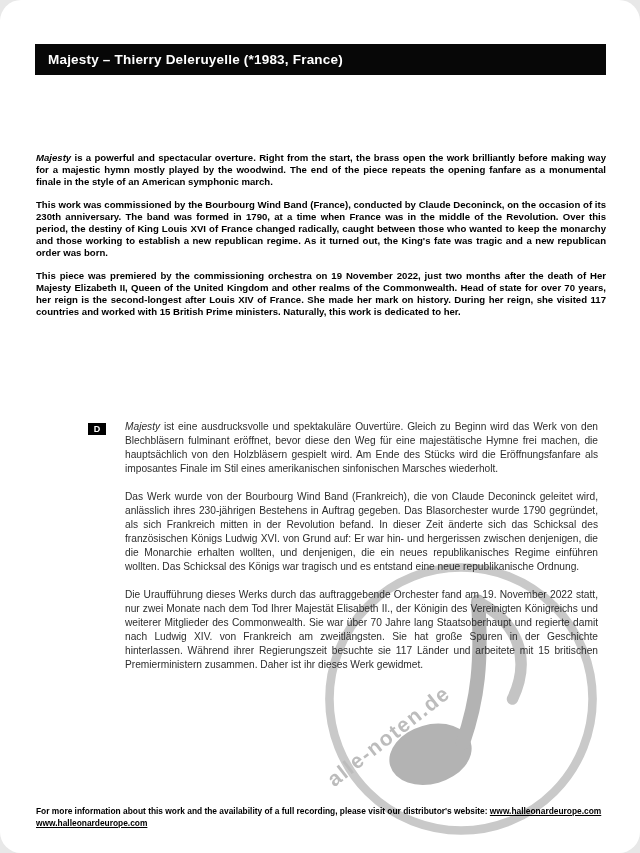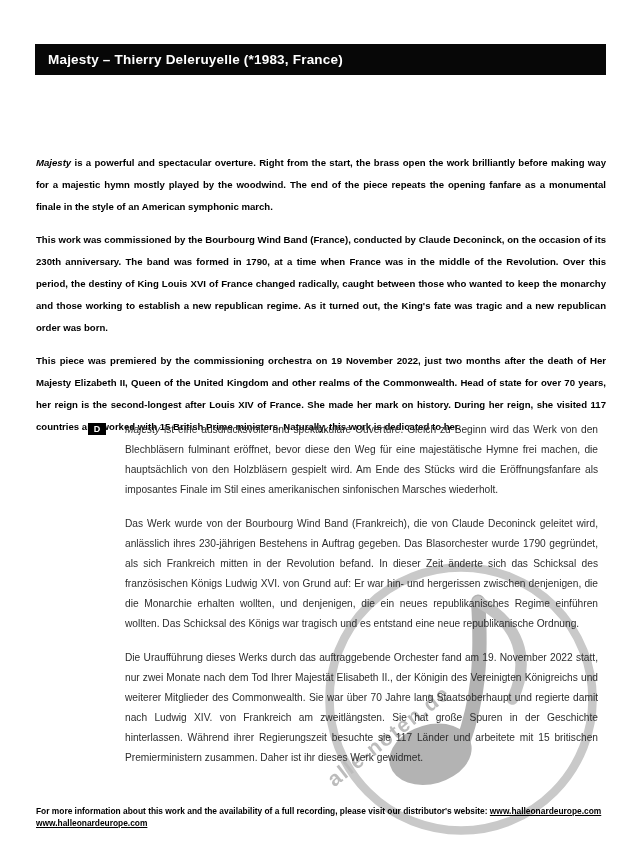--- a/index.html
+++ b/index.html
@@ -11,6 +11,7 @@
     background: #ffffff;
     font-family: "Liberation Sans", sans-serif;
     overflow: hidden;
+    border-radius: 21px;
   }
 
   

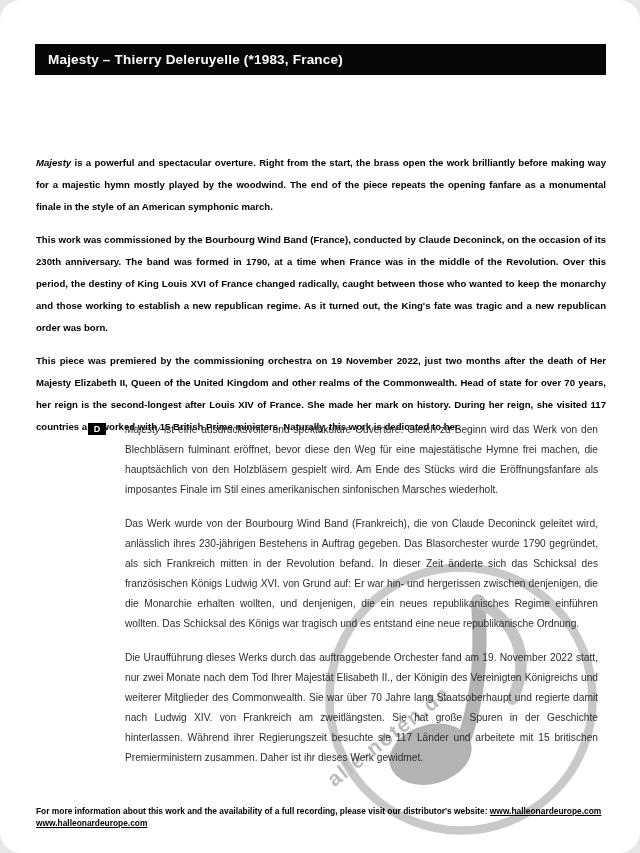--- a/index.html
+++ b/index.html
@@ -41,7 +41,7 @@
     color: #000000;
     font-weight: bold;
     font-size: 9.6px;
-    line-height: 22px;
+    line-height: 12px;
     text-align: justify;
     z-index: 2;
   }

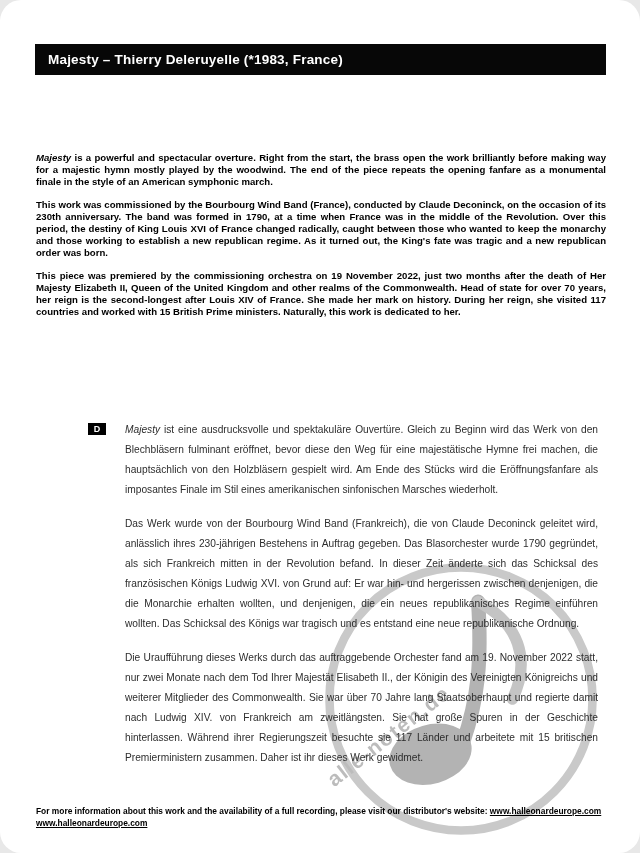--- a/index.html
+++ b/index.html
@@ -71,7 +71,7 @@
     margin-left: 37px;
     color: #2d2d2d;
     font-size: 10.2px;
-    line-height: 20px;
+    line-height: 14px;
     text-align: justify;
   }
   .german-text p { margin: 0 0 14px 0; }

